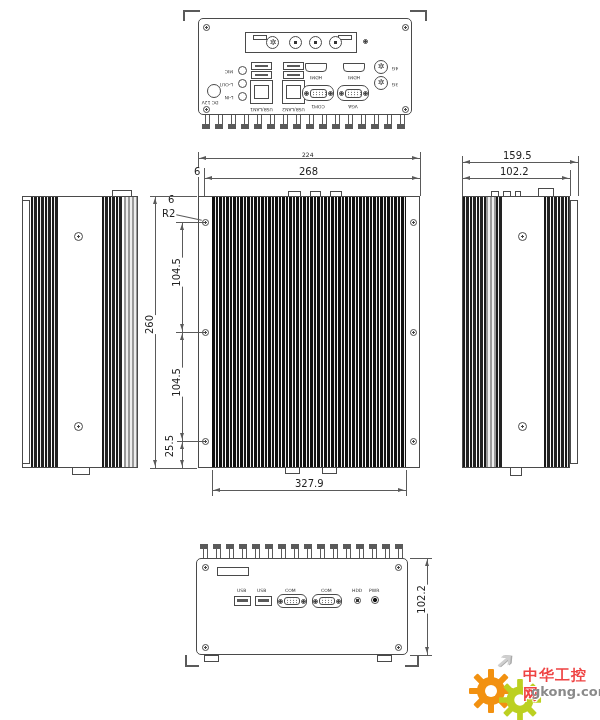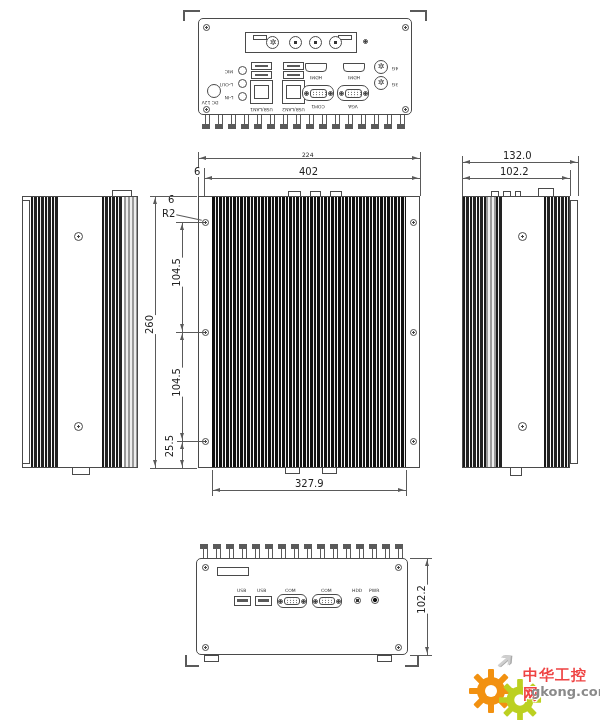--- a/index.html
+++ b/index.html
@@ -193,7 +193,7 @@
     <div class="ln" style="left:570px;top:170px;width:1px;height:26px;"></div>
     <div class="ln" style="left:578px;top:156px;width:1px;height:40px;"></div>
     <div class="dimh" style="left:462px;top:162px;width:116px;"></div>
-    <span class="lbl" style="left:501px;top:151px;">132.0</span>
+    <span class="lbl" style="left:501px;top:151px;">159.5</span>
     <div class="dimh" style="left:462px;top:178px;width:108px;"></div>
     <span class="lbl" style="left:498px;top:167px;">102.2</span>
 

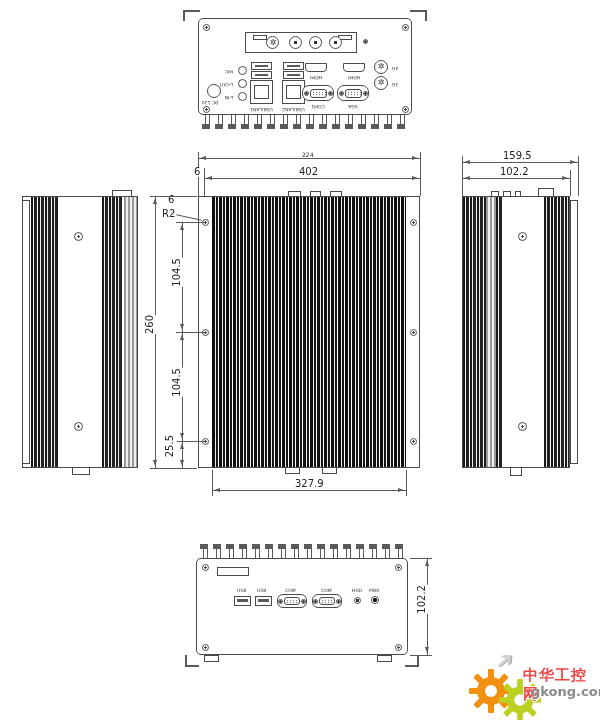--- a/index.html
+++ b/index.html
@@ -129,7 +129,7 @@
     <div class="dimh" style="left:198px;top:158px;width:222px;"></div>
     <span class="lbl sm" style="left:300px;top:152px;">224</span>
     <div class="dimh" style="left:204px;top:178px;width:216px;"></div>
-    <span class="lbl" style="left:297px;top:167px;">402</span>
+    <span class="lbl" style="left:297px;top:167px;">268</span>
     <span class="lbl" style="left:192px;top:167px;">6</span>
   </div>
 

